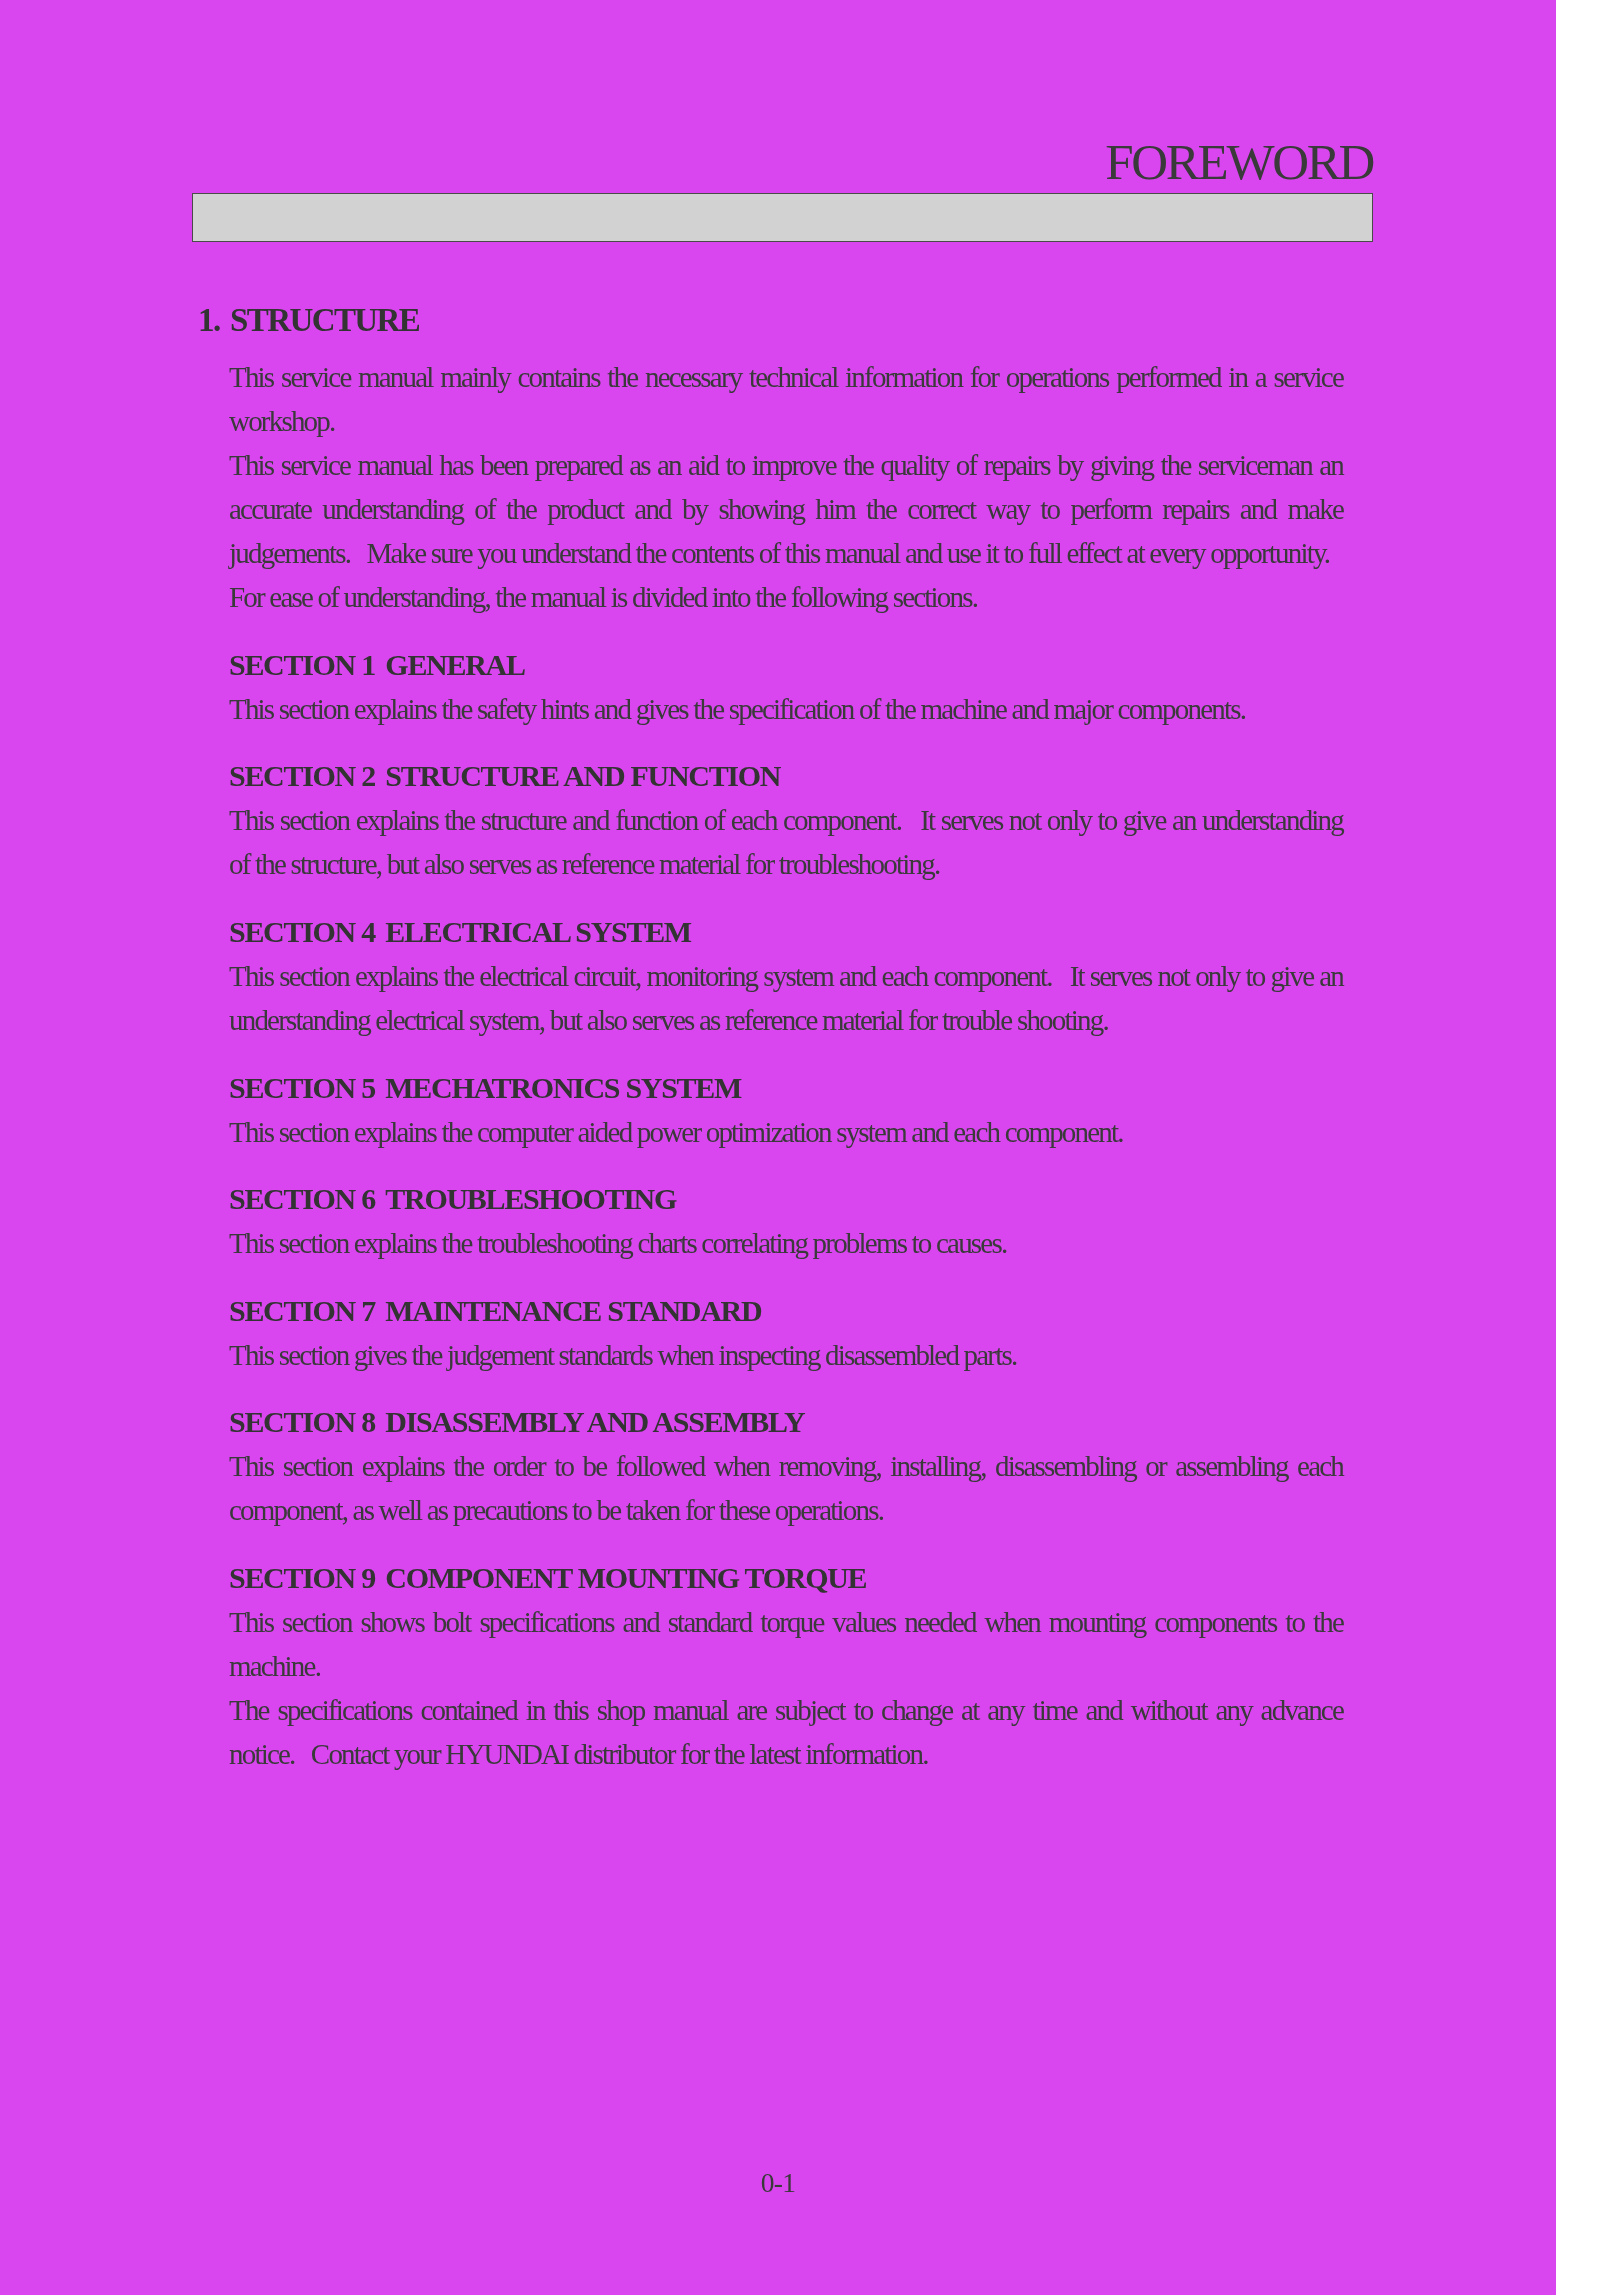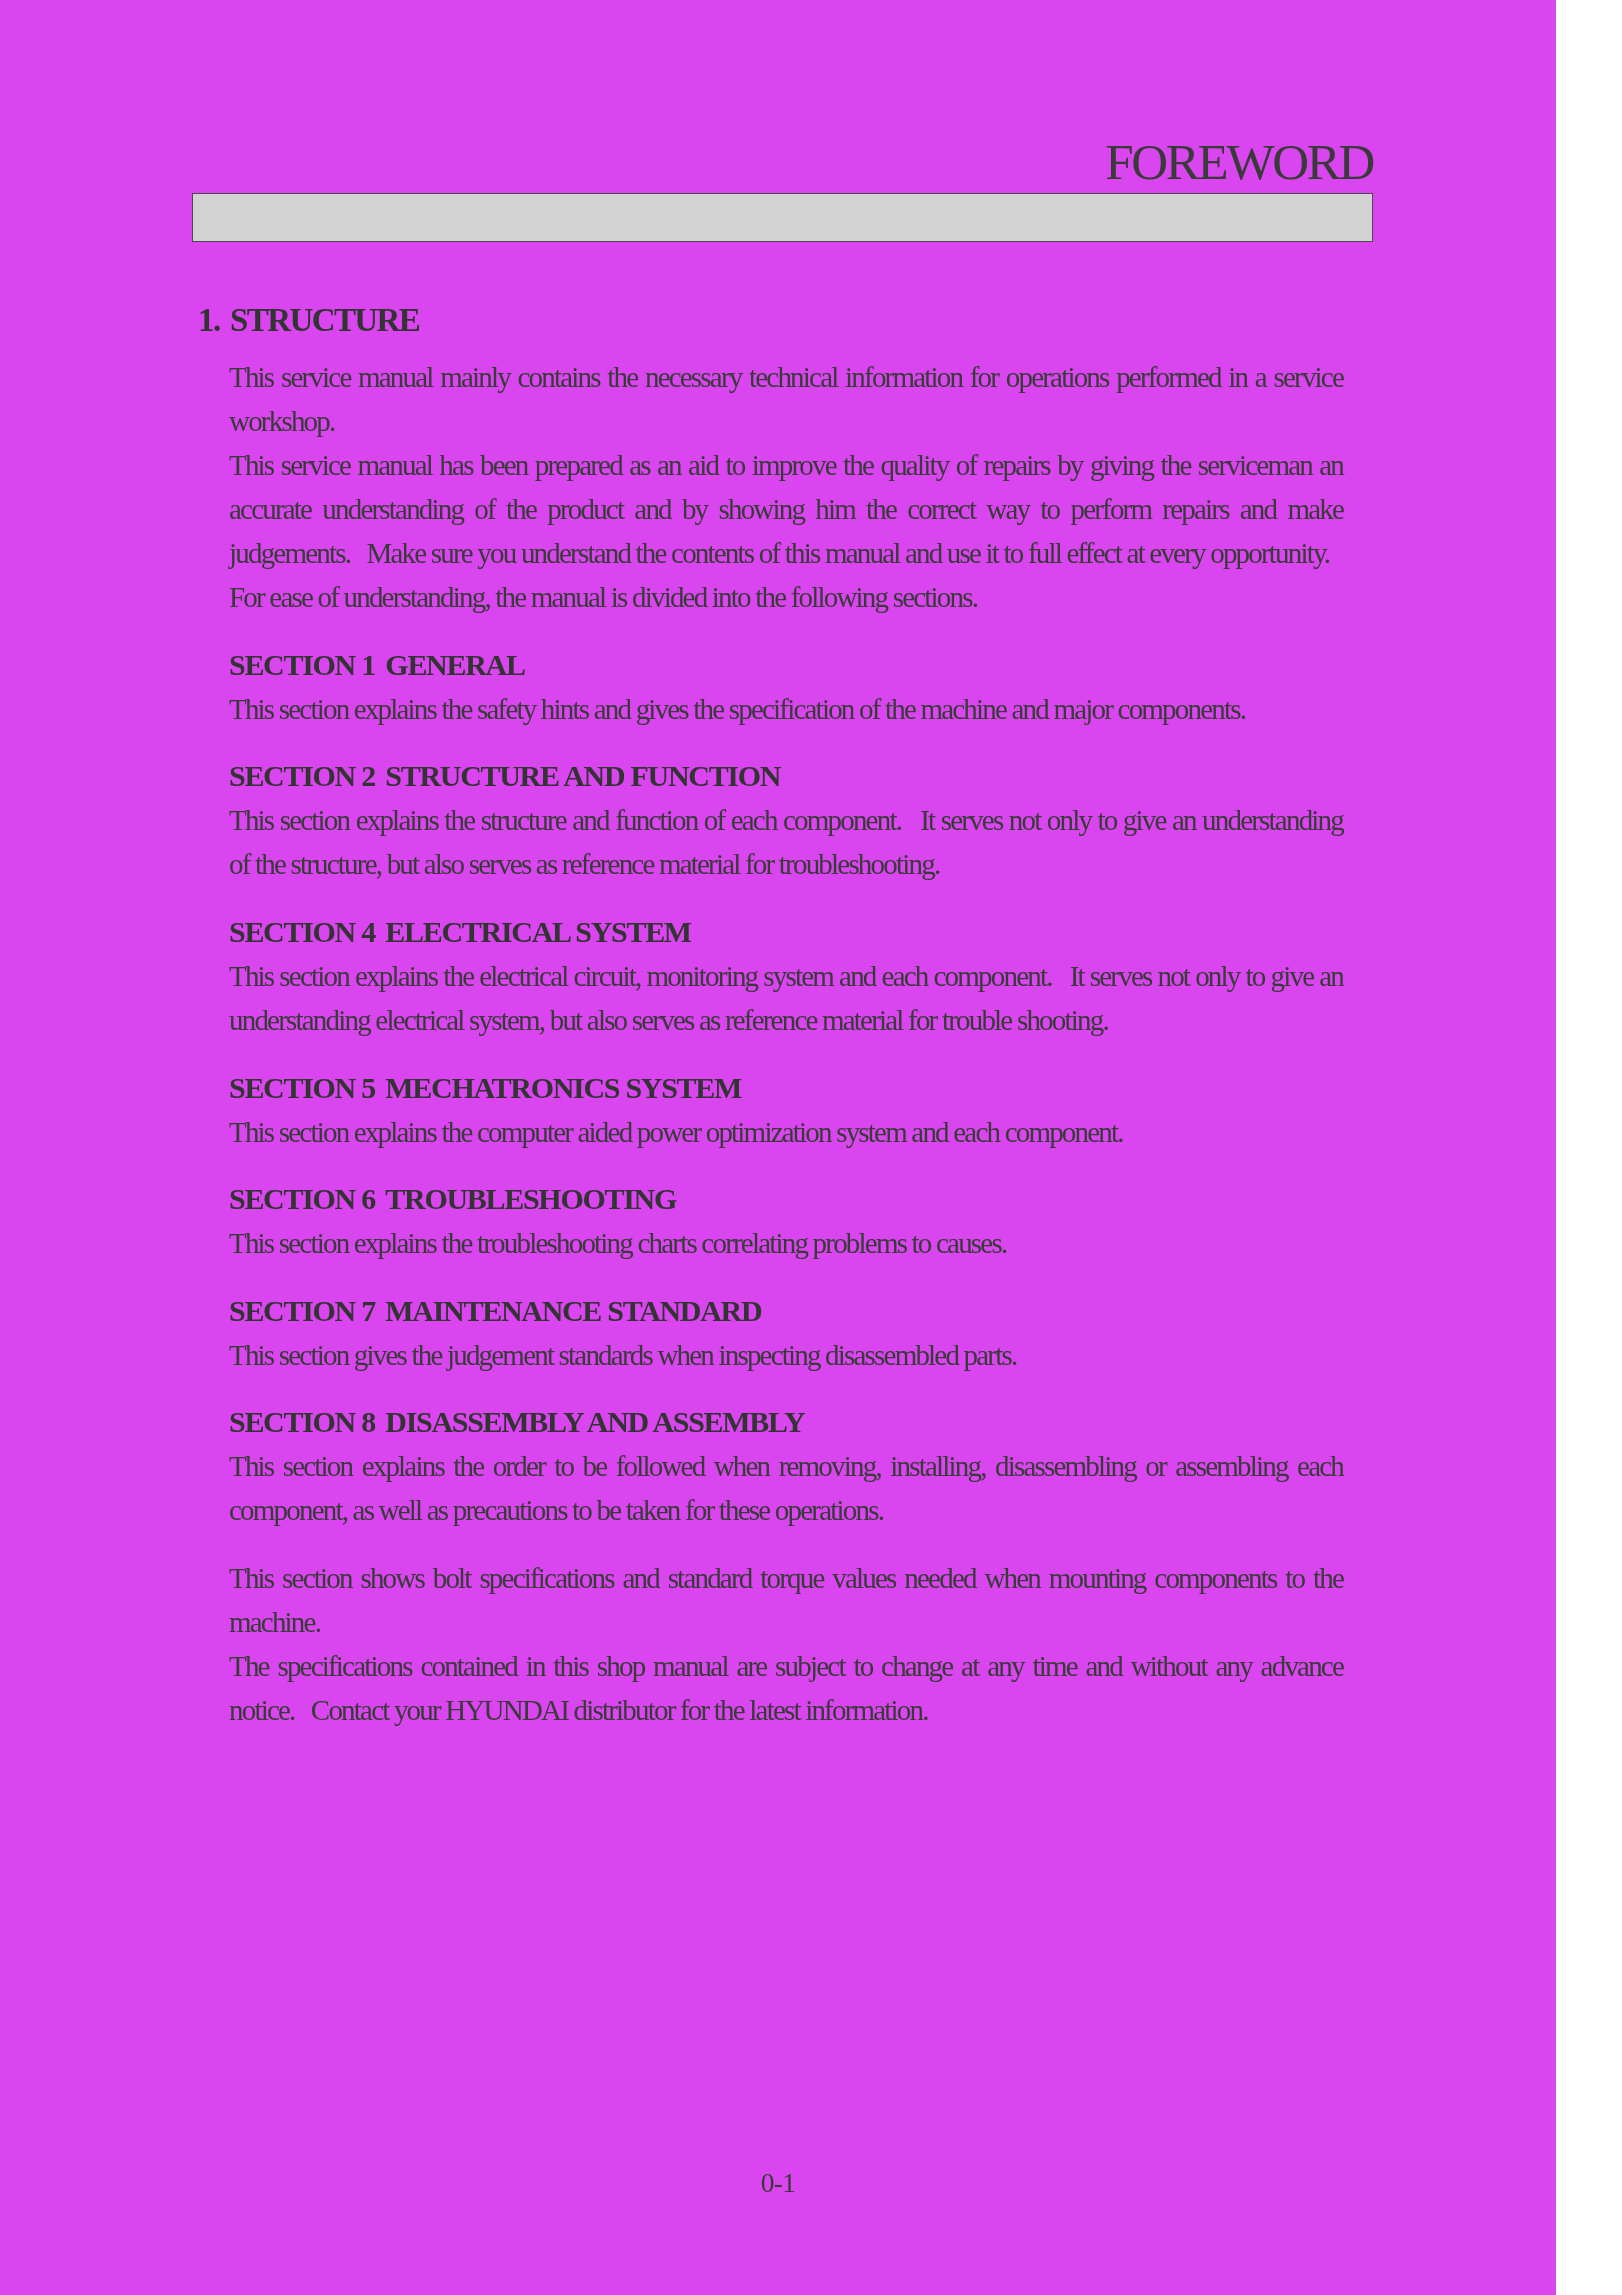--- a/index.html
+++ b/index.html
@@ -148,6 +148,7 @@
     </div>
 
     <div class="section">
+      <h3><span>SECTION 9</span><span class="sec-name">COMPONENT MOUNTING TORQUE</span></h3>
       <p>This section shows bolt specifications and standard torque values needed when mounting components to the machine.</p>
     </div>
 

